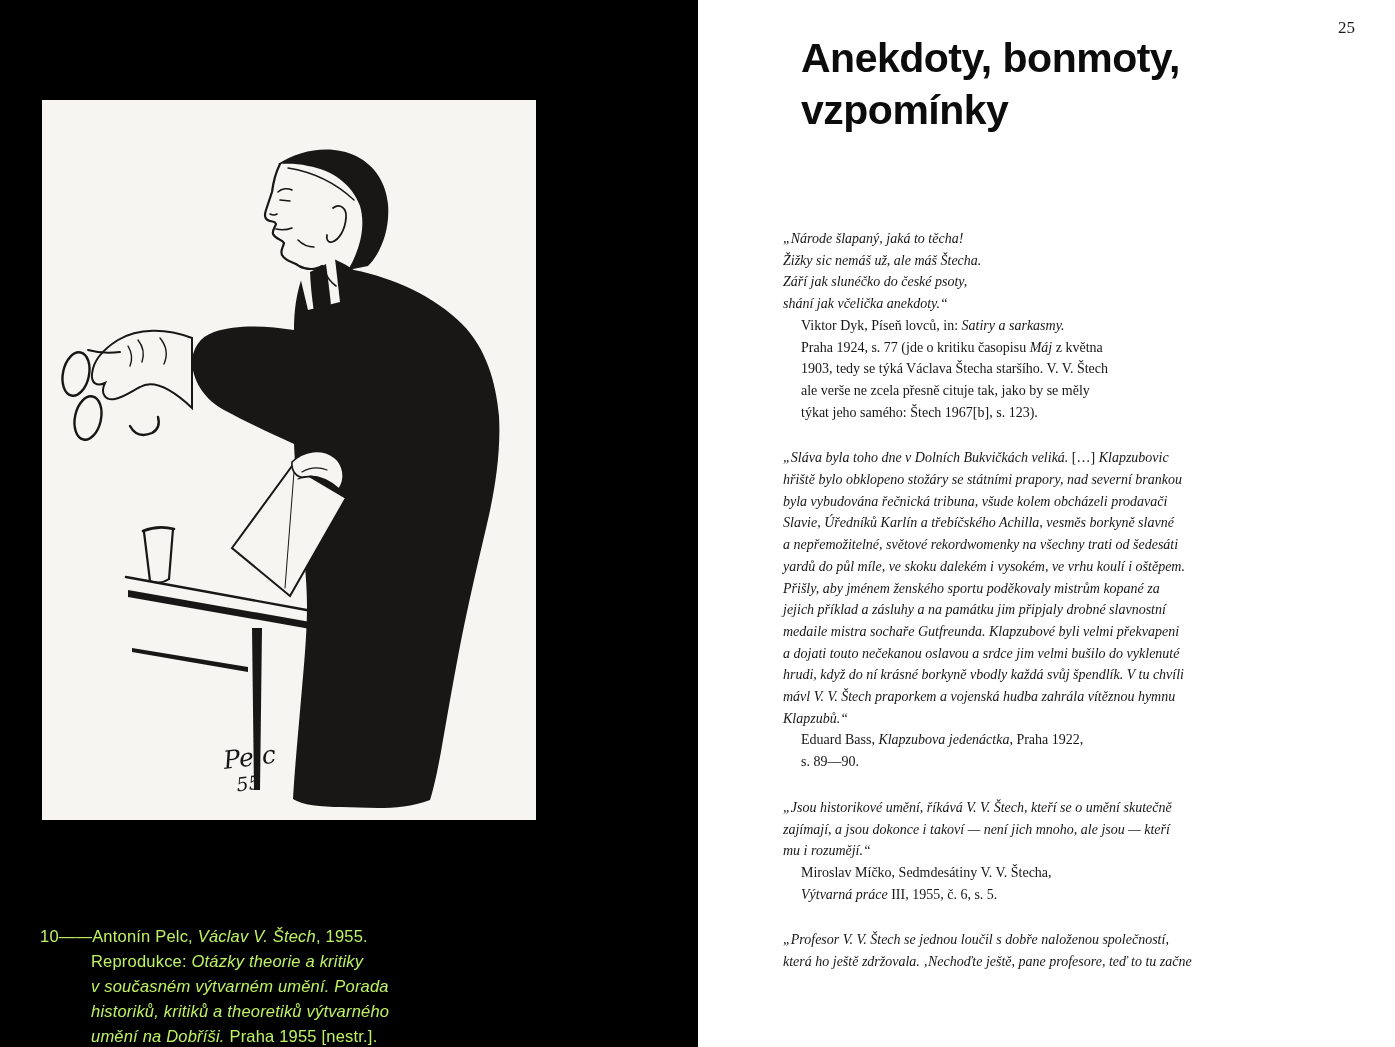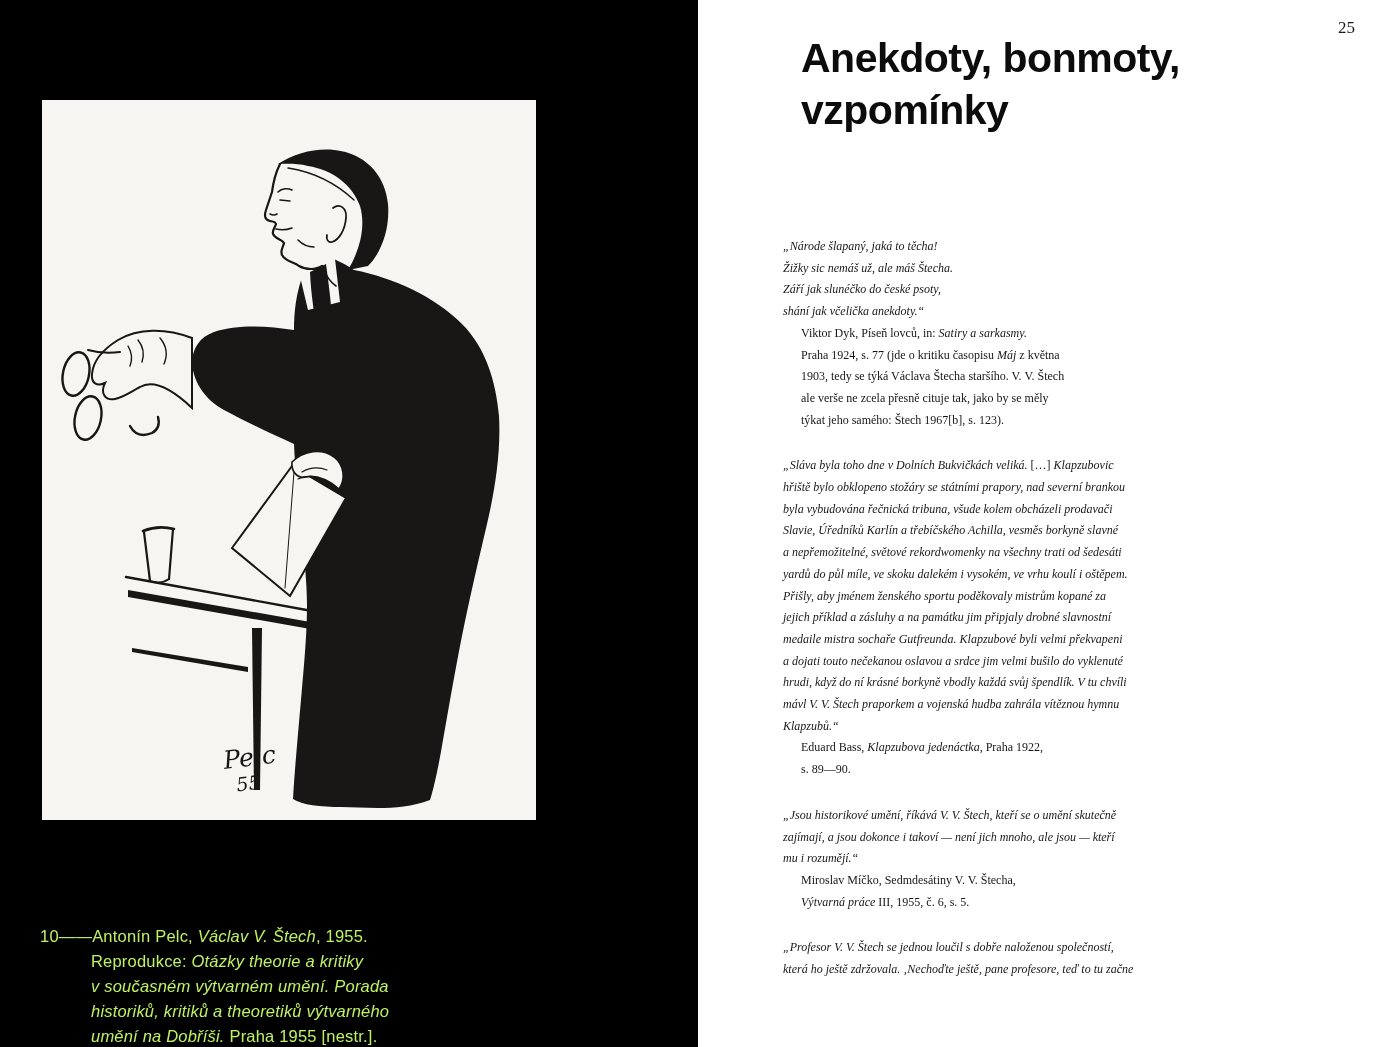--- a/index.html
+++ b/index.html
@@ -33,8 +33,8 @@
     font-size:41px;line-height:52px;letter-spacing:-0.5px;color:#0c0c0c;
   }
   .text-column{
-    position:absolute;left:85px;top:236px;width:600px;
-    font-size:12px;line-height:21.7px;color:#161616;
+    position:absolute;left:85px;top:228px;width:600px;
+    font-size:14px;line-height:21.7px;color:#161616;
   }
   .group{margin:0 0 24px 0;}
   .block.citation{padding-left:18px;}

